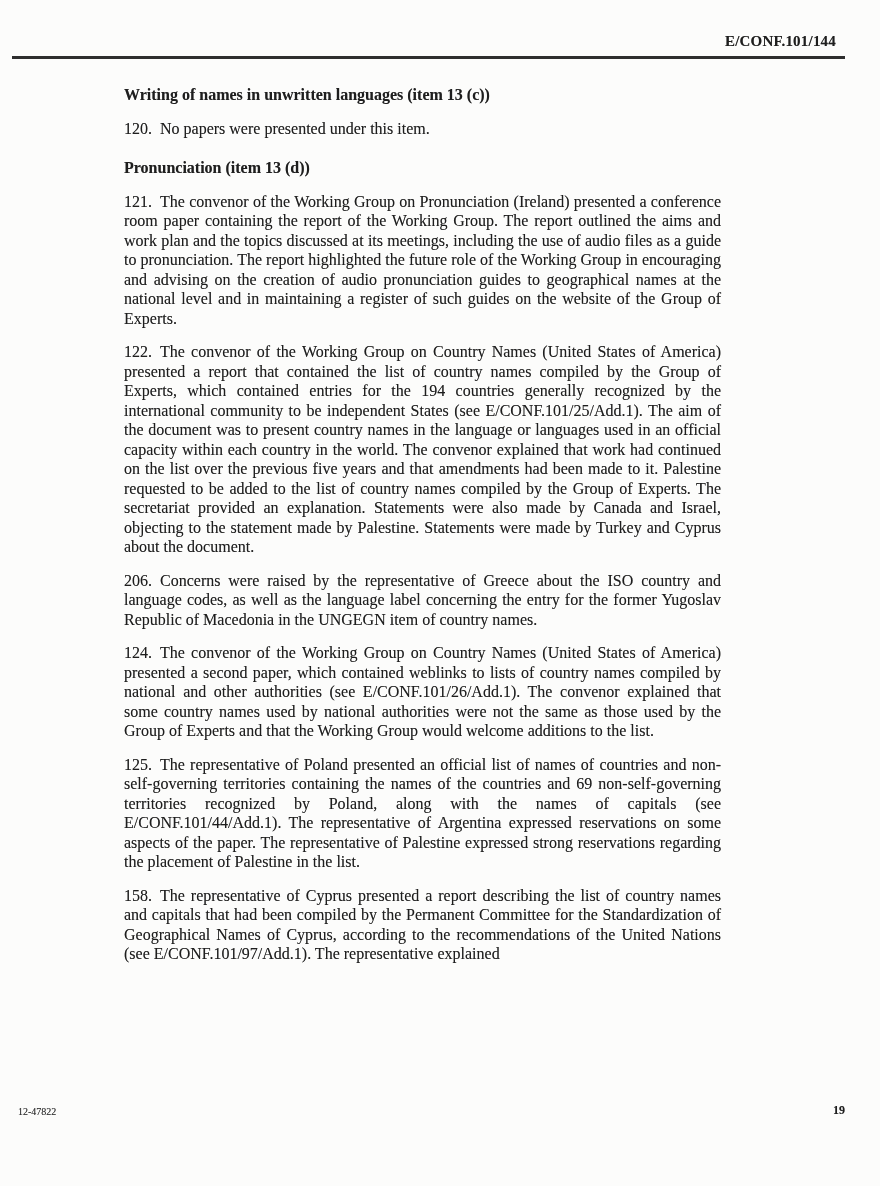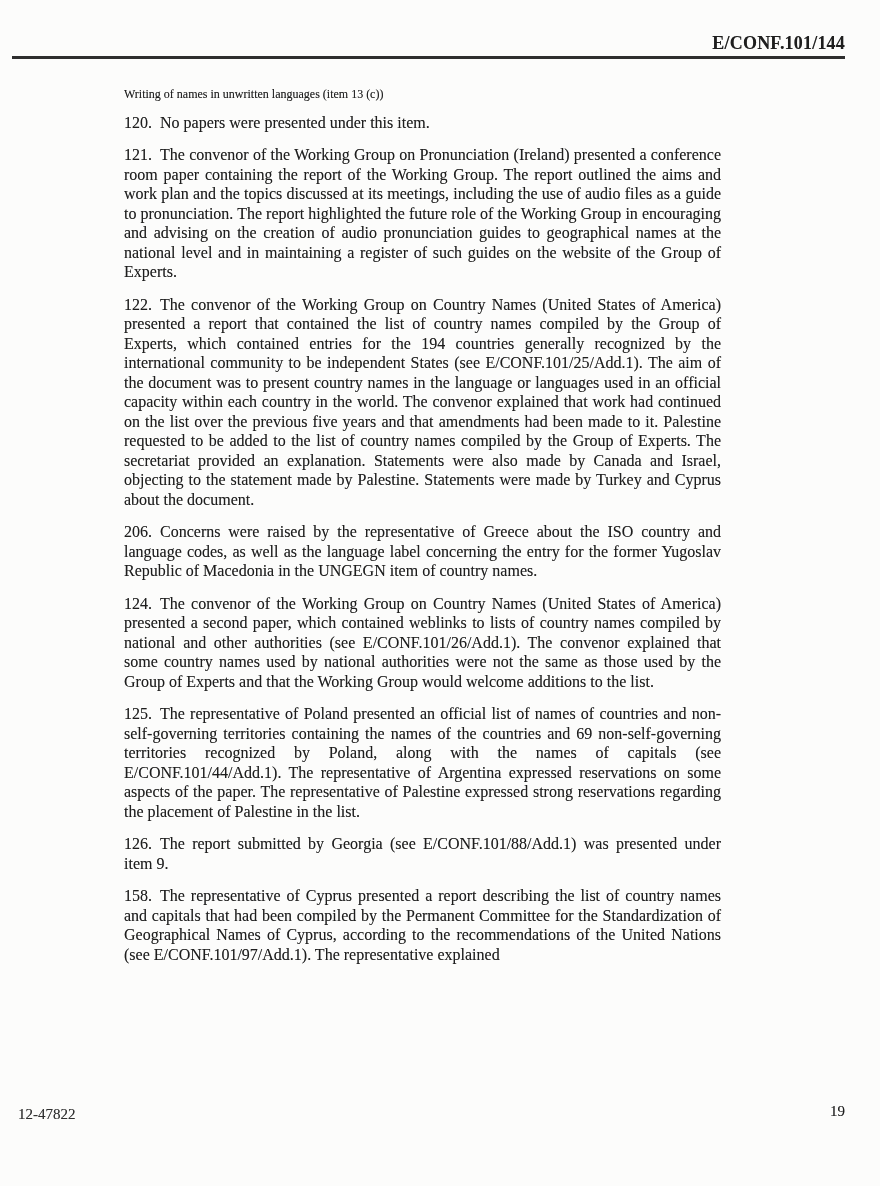--- a/index.html
+++ b/index.html
@@ -20,8 +20,8 @@
   .doc-symbol {
     position: absolute;
     top: 33px;
-    right: 35px;
-    font-size: 18px;
+    right: 44px;
+    font-size: 15px;
     font-weight: bold;
     letter-spacing: 0.2px;
     margin-left: 40px;

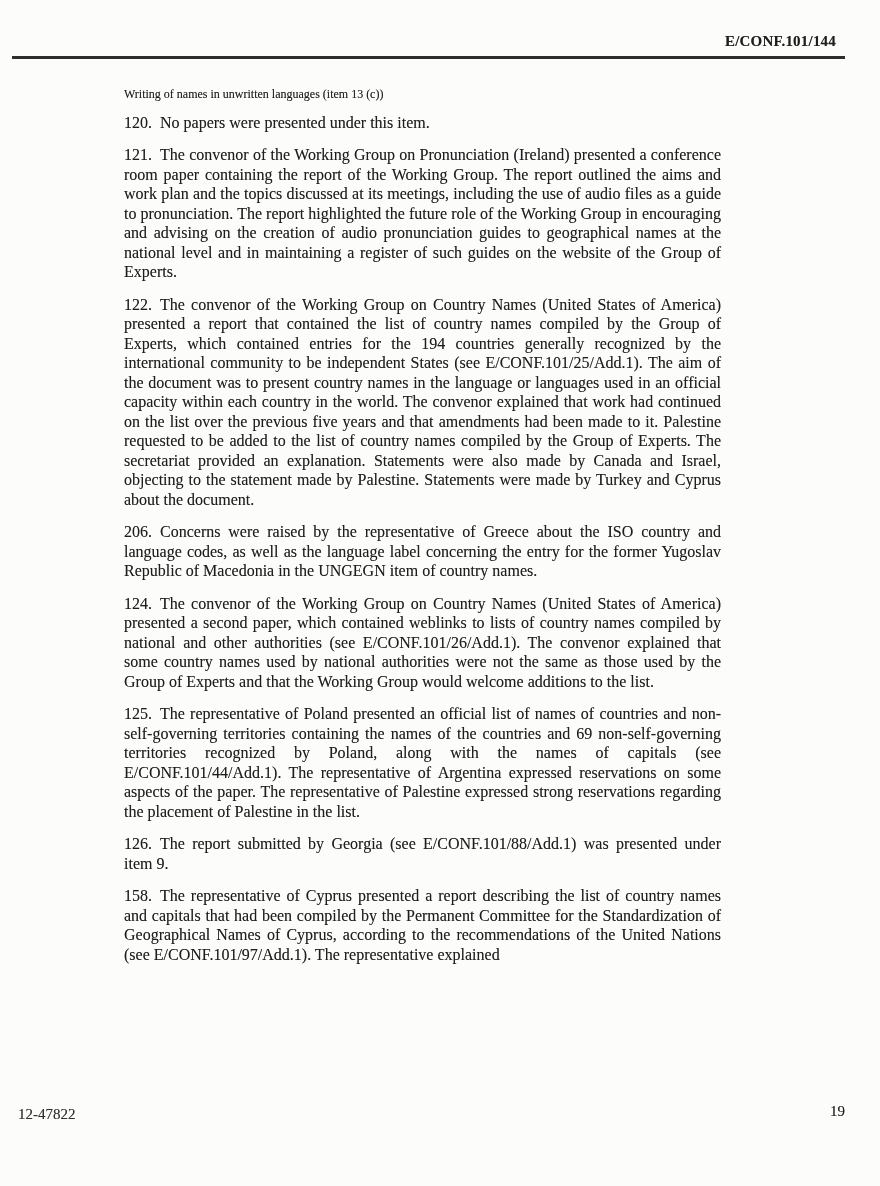--- a/index.html
+++ b/index.html
@@ -44,8 +44,8 @@
     text-align: justify;
   }
   .sec-heading {
-    font-size: 12px;
-    font-weight: normal;
+    font-size: 16px;
+    font-weight: bold;
     margin: 20px 0 8px 0;
     text-align: left;
   }

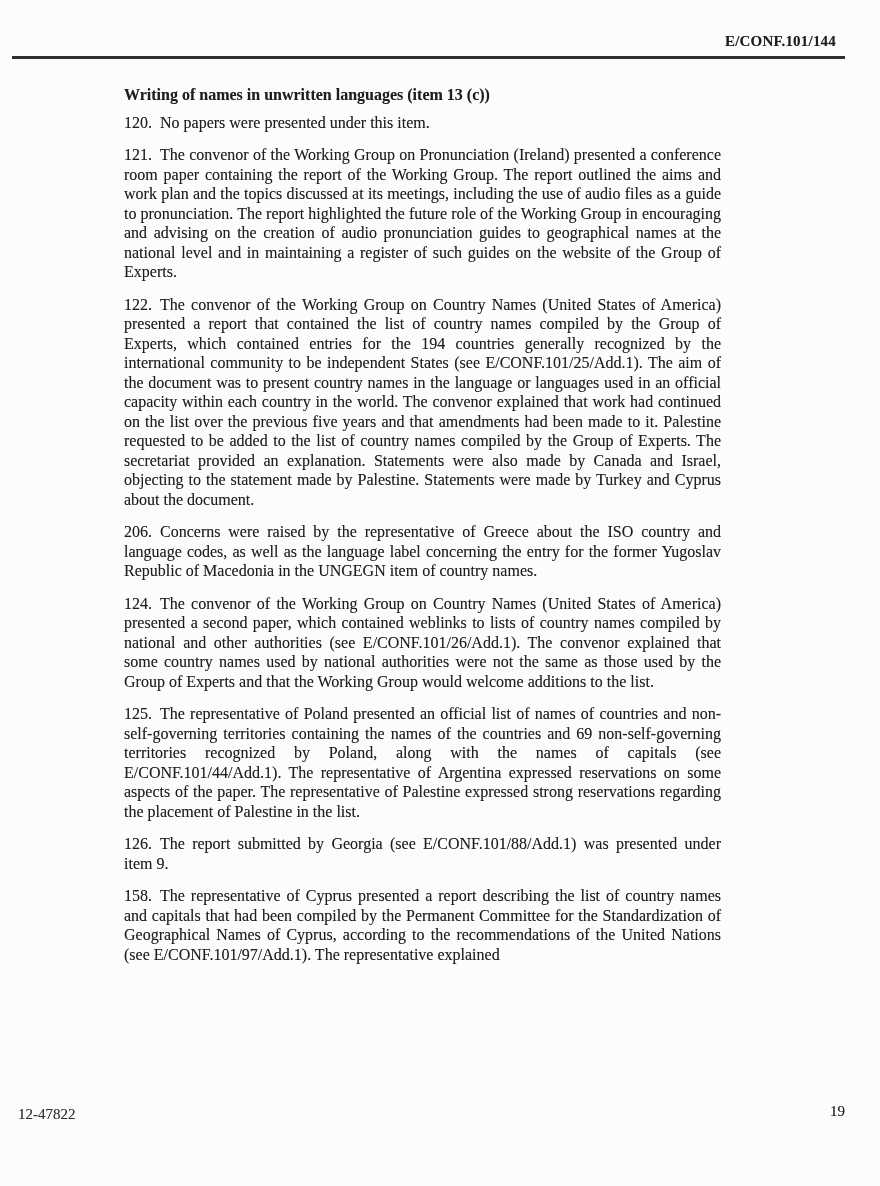--- a/index.html
+++ b/index.html
@@ -53,7 +53,7 @@
     margin-top: 5px;
   }
   .para {
-    margin: 8px 0 13px 0;
+    margin: 14px 0 13px 0;
   }
   .pnum {
     margin-right: 8px;

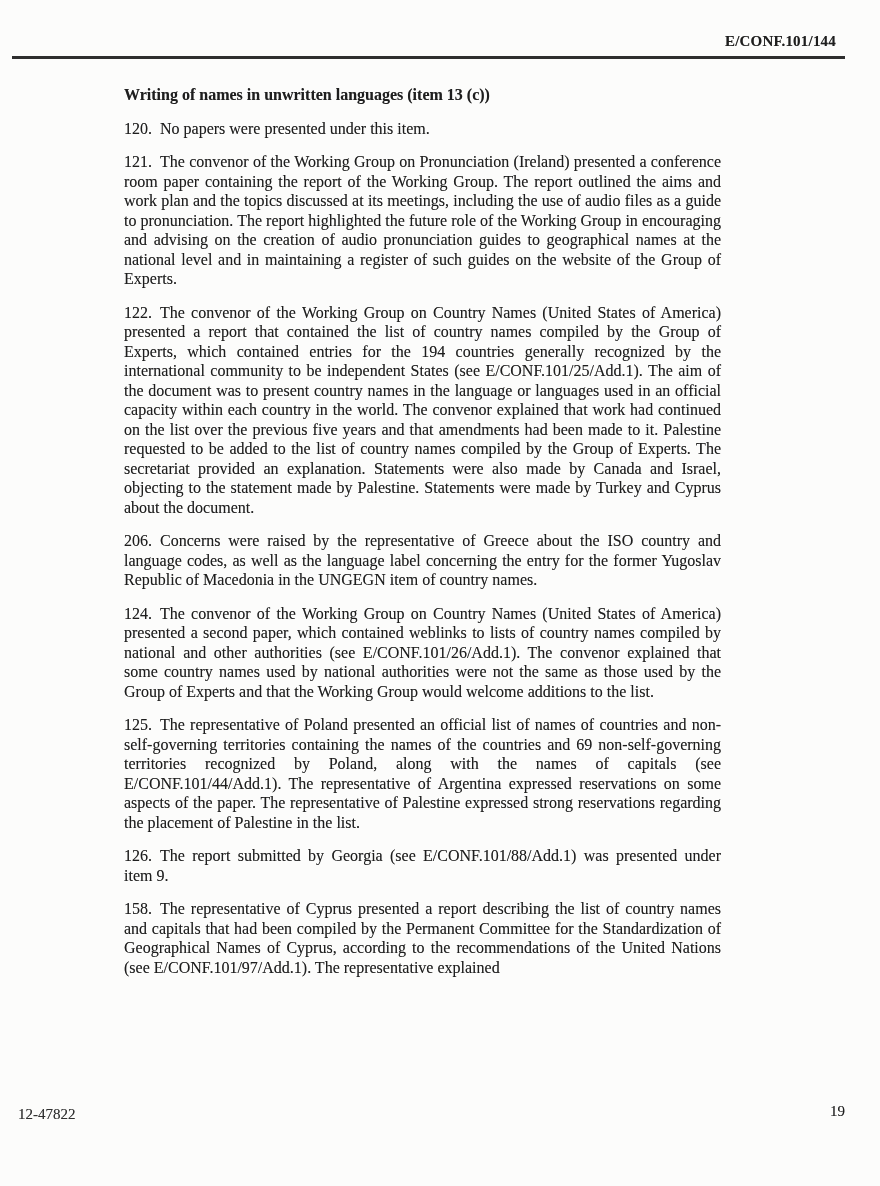--- a/index.html
+++ b/index.html
@@ -88,6 +88,7 @@
 
     <p class="para"><span class="pnum">120.</span><span class="ptext">No papers were presented under this item.</span></p>
 
+    <h2 class="sec-heading">Pronunciation (item 13 (d))</h2>
 
     <p class="para"><span class="pnum">121.</span><span class="ptext">The convenor of the Working Group on Pronunciation (Ireland) presented a conference room paper containing the report of the Working Group. The report outlined the aims and work plan and the topics discussed at its meetings, including the use of audio files as a guide to pronunciation. The report highlighted the future role of the Working Group in encouraging and advising on the creation of audio pronunciation guides to geographical names at the national level and in maintaining a register of such guides on the website of the Group of Experts.</span></p>
 

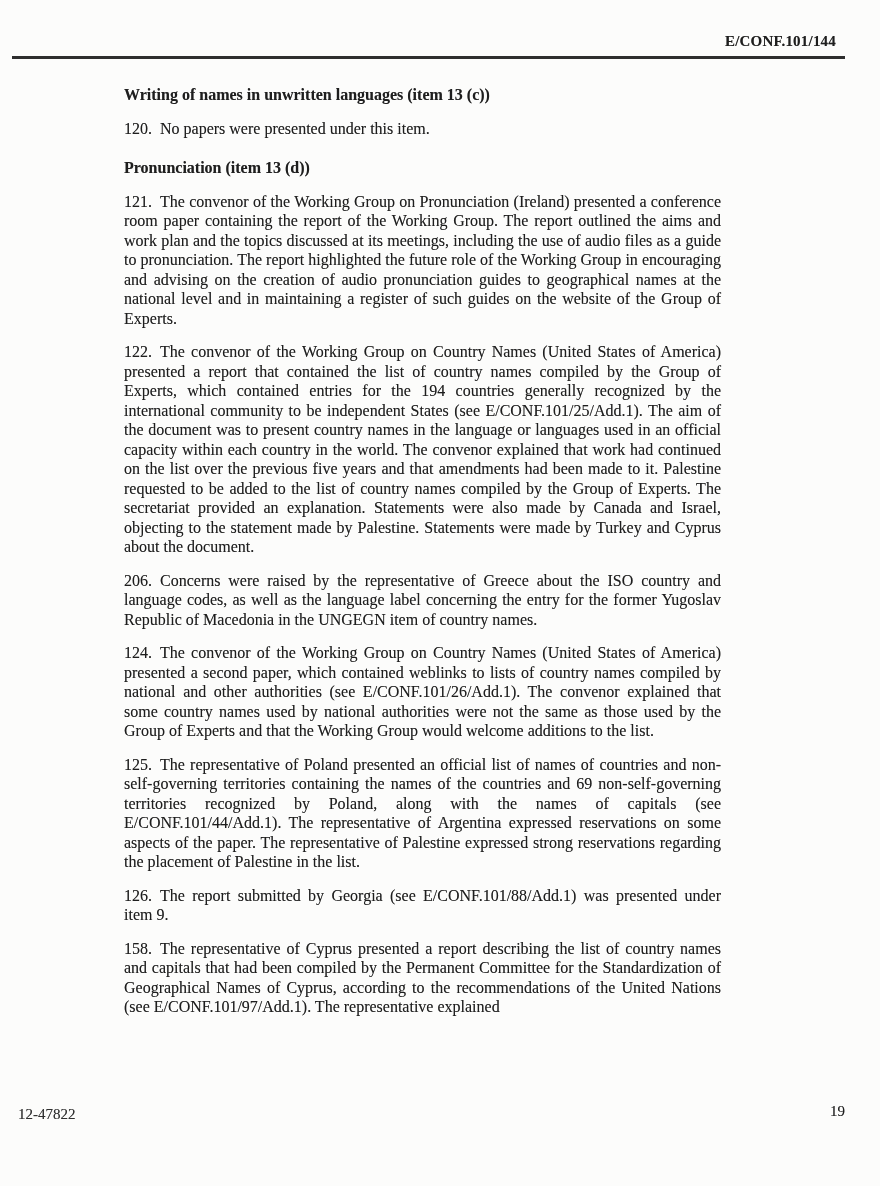--- a/index.html
+++ b/index.html
@@ -101,7 +101,6 @@
 
     <p class="para"><span class="pnum">125.</span><span class="ptext">The representative of Poland presented an official list of names of countries and non-self-governing territories containing the names of the countries and 69 non-self-governing territories recognized by Poland, along with the names of capitals (see E/CONF.101/44/Add.1). The representative of Argentina expressed reservations on some aspects of the paper. The representative of Palestine expressed strong reservations regarding the placement of Palestine in the list.</span></p>
 
-    <p class="para"><span class="pnum">126.</span><span class="ptext">The report submitted by Georgia (see E/CONF.101/88/Add.1) was presented under item 9.</span></p>
 
     <p class="para"><span class="pnum">158.</span><span class="ptext">The representative of Cyprus presented a report describing the list of country names and capitals that had been compiled by the Permanent Committee for the Standardization of Geographical Names of Cyprus, according to the recommendations of the United Nations (see E/CONF.101/97/Add.1). The representative explained</span></p>
 

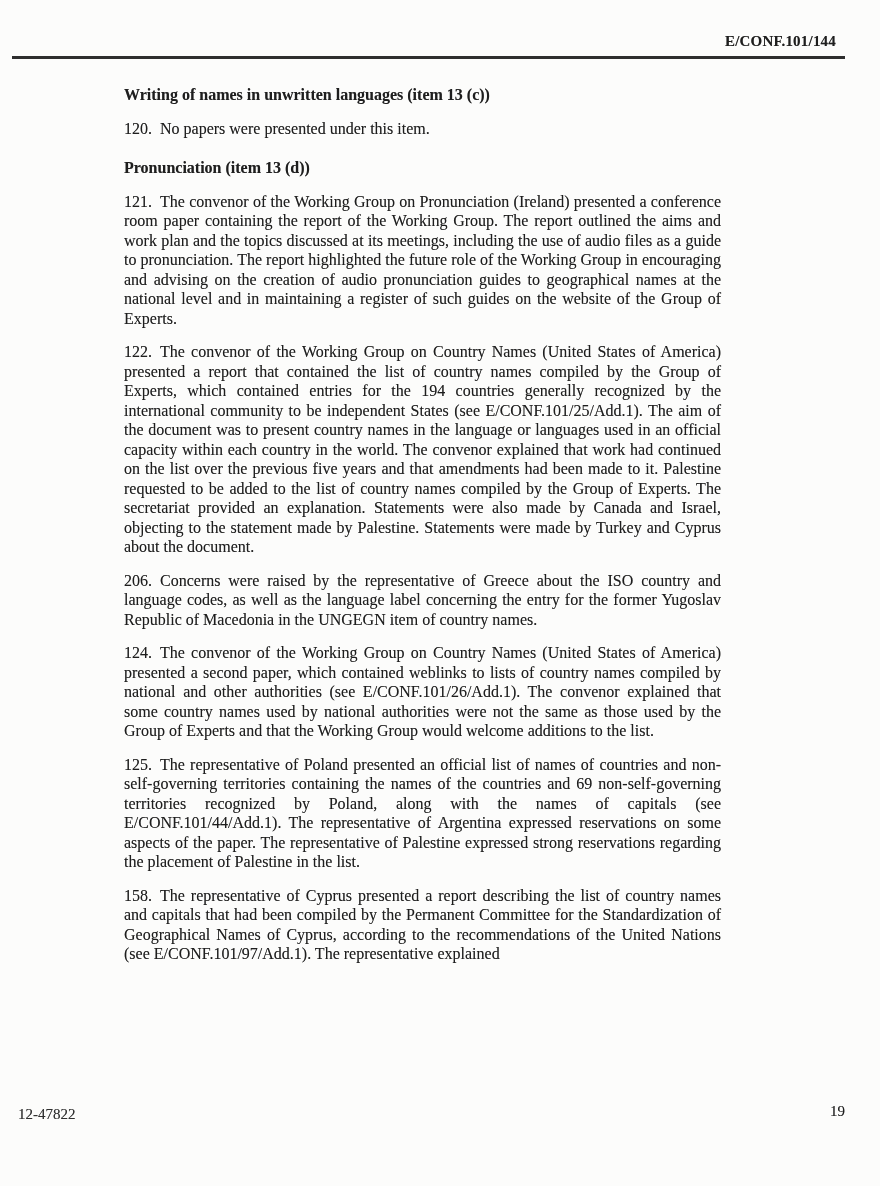--- a/index.html
+++ b/index.html
@@ -62,7 +62,7 @@
     position: absolute;
     left: 18px;
     top: 1106px;
-    font-size: 15px;
+    font-size: 10px;
     color: #2f2f2f;
   }
   .page-number {

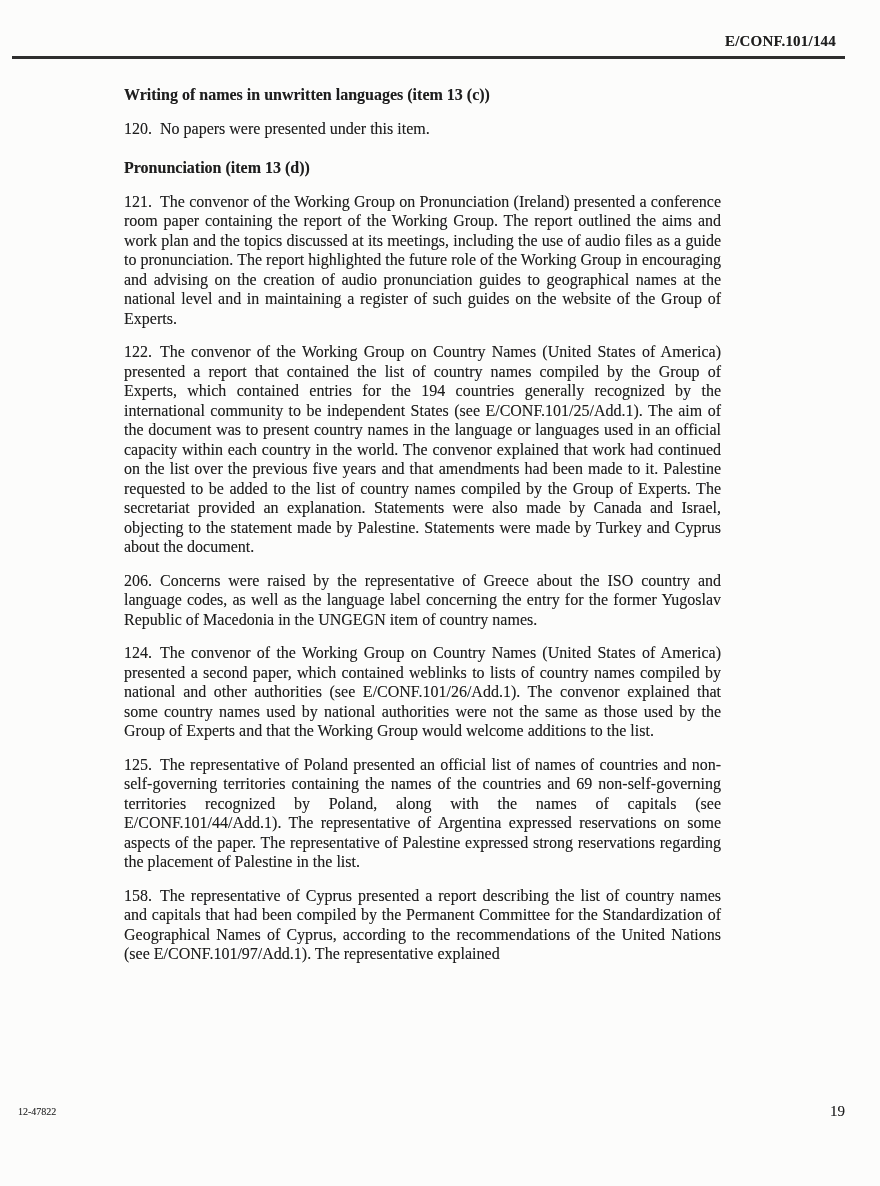--- a/index.html
+++ b/index.html
@@ -69,8 +69,8 @@
     position: absolute;
     right: 35px;
     top: 1103px;
-    font-size: 15px;
-    font-weight: normal;
+    font-size: 12px;
+    font-weight: bold;
   }
 </style>
 </head>

